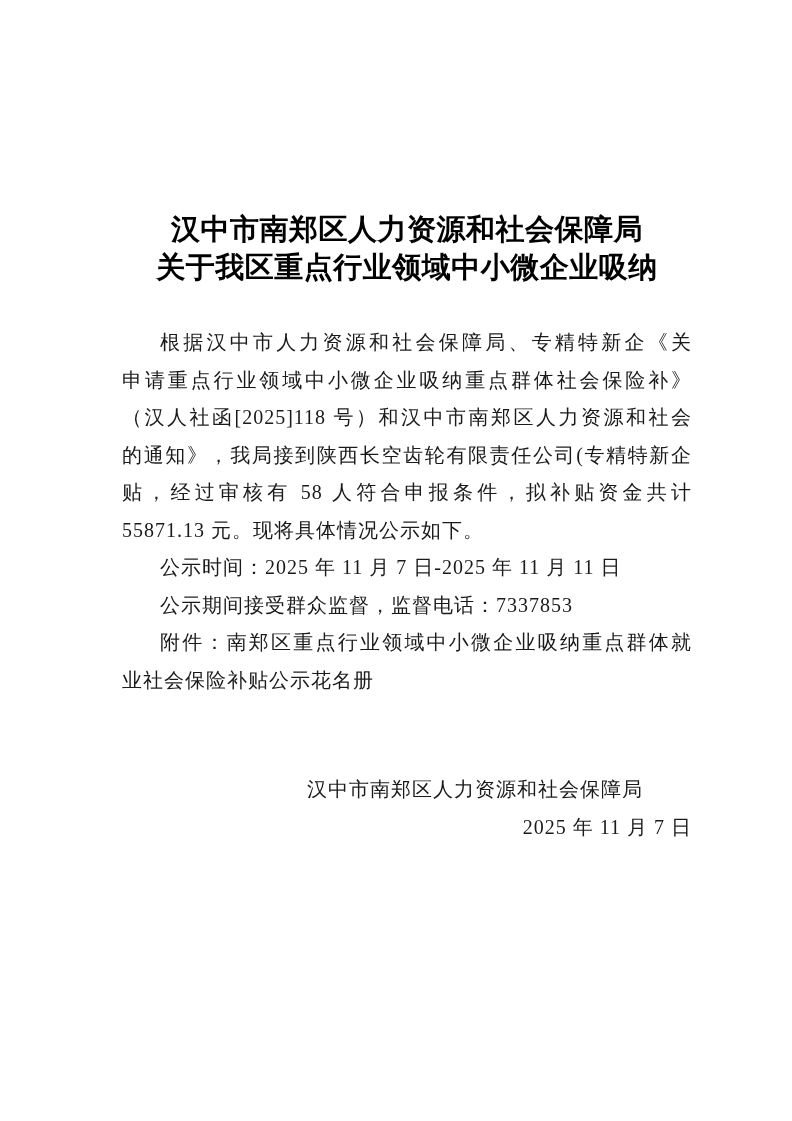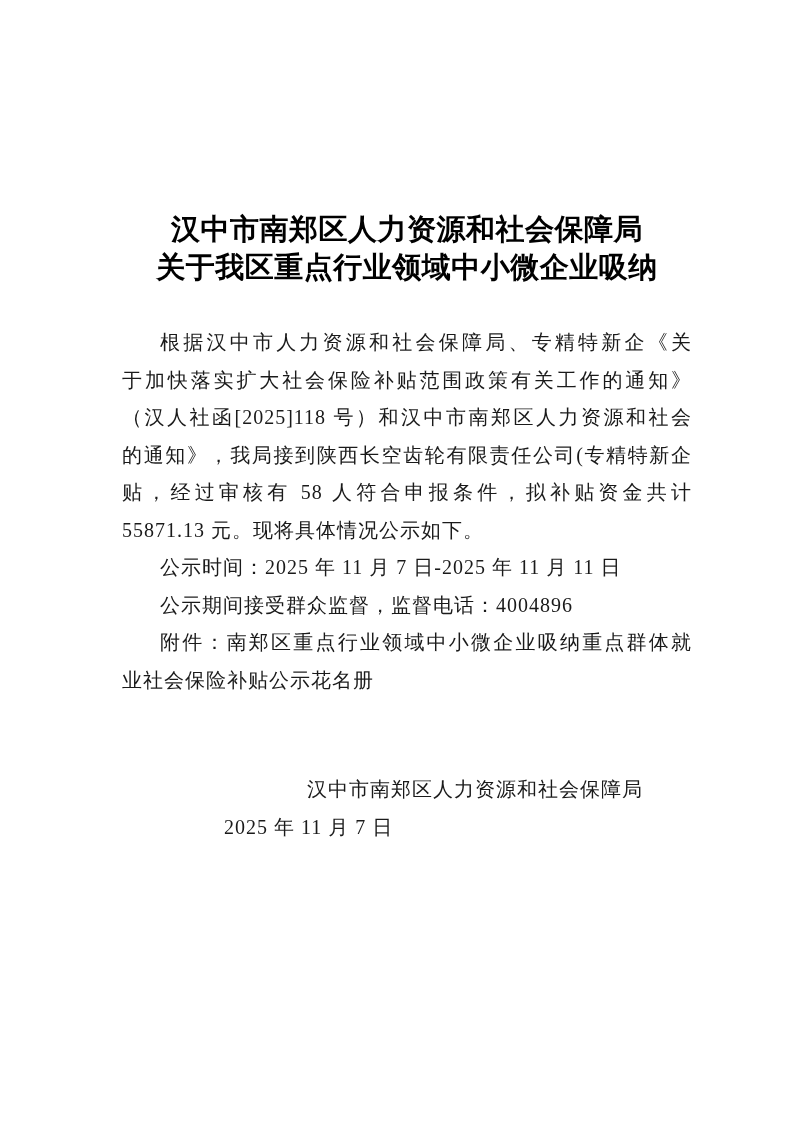--- a/index.html
+++ b/index.html
@@ -76,7 +76,7 @@
   <main class="doc-body" id="paras">
       <div class="para">
         <div class="line first">根据汉中市人力资源和社会保障局、专精特新企《关</div>
-        <div class="line">于加快落实扩大社会保险补贴范围政策有关工作的通知》</div>
+        <div class="line">申请重点行业领域中小微企业吸纳重点群体社会保险补》</div>
         <div class="line">（汉人社函[2025]118 号）和汉中市南郑区人力资源和社会</div>
         <div class="line">的通知》，我局接到陕西长空齿轮有限责任公司(专精特新企</div>
         <div class="line">贴，经过审核有 58 人符合申报条件，拟补贴资金共计</div>

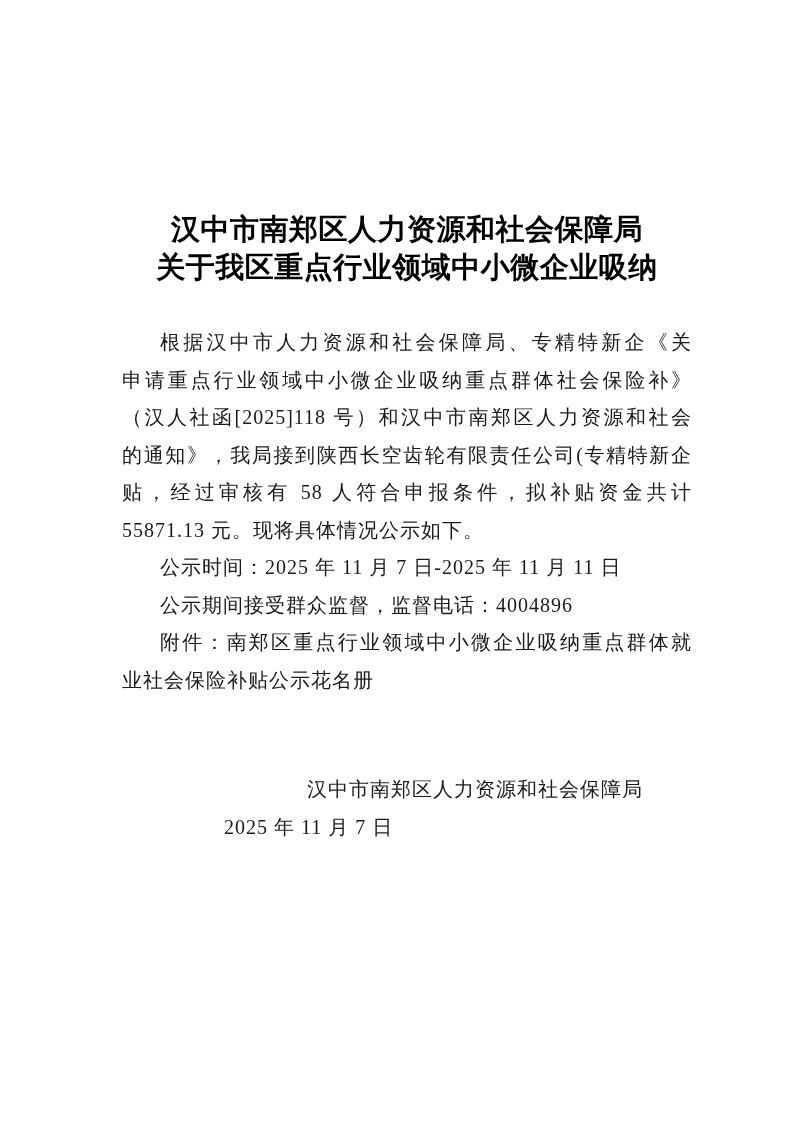--- a/index.html
+++ b/index.html
@@ -86,7 +86,7 @@
         <div class="line first plast">公示时间：2025 年 11 月 7 日-2025 年 11 月 11 日</div>
       </div>
       <div class="para">
-        <div class="line first plast">公示期间接受群众监督，监督电话：4004896</div>
+        <div class="line first plast">公示期间接受群众监督，监督电话：7337853</div>
       </div>
       <div class="para">
         <div class="line first">附件：南郑区重点行业领域中小微企业吸纳重点群体就</div>

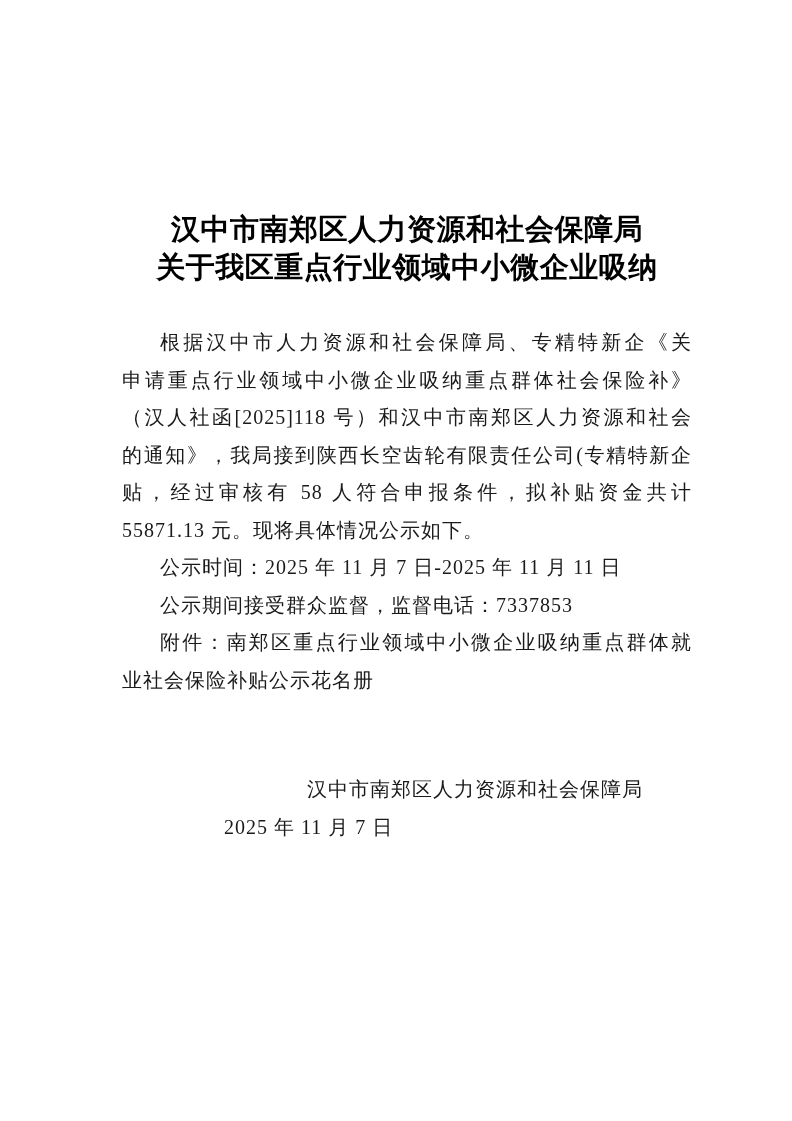--- a/index.html
+++ b/index.html
@@ -61,7 +61,7 @@
     padding-left: 136px;
   }
   .sig-date {
-    text-align: left;
+    text-align: right;
     padding-left: 102px;
   }
 </style>

